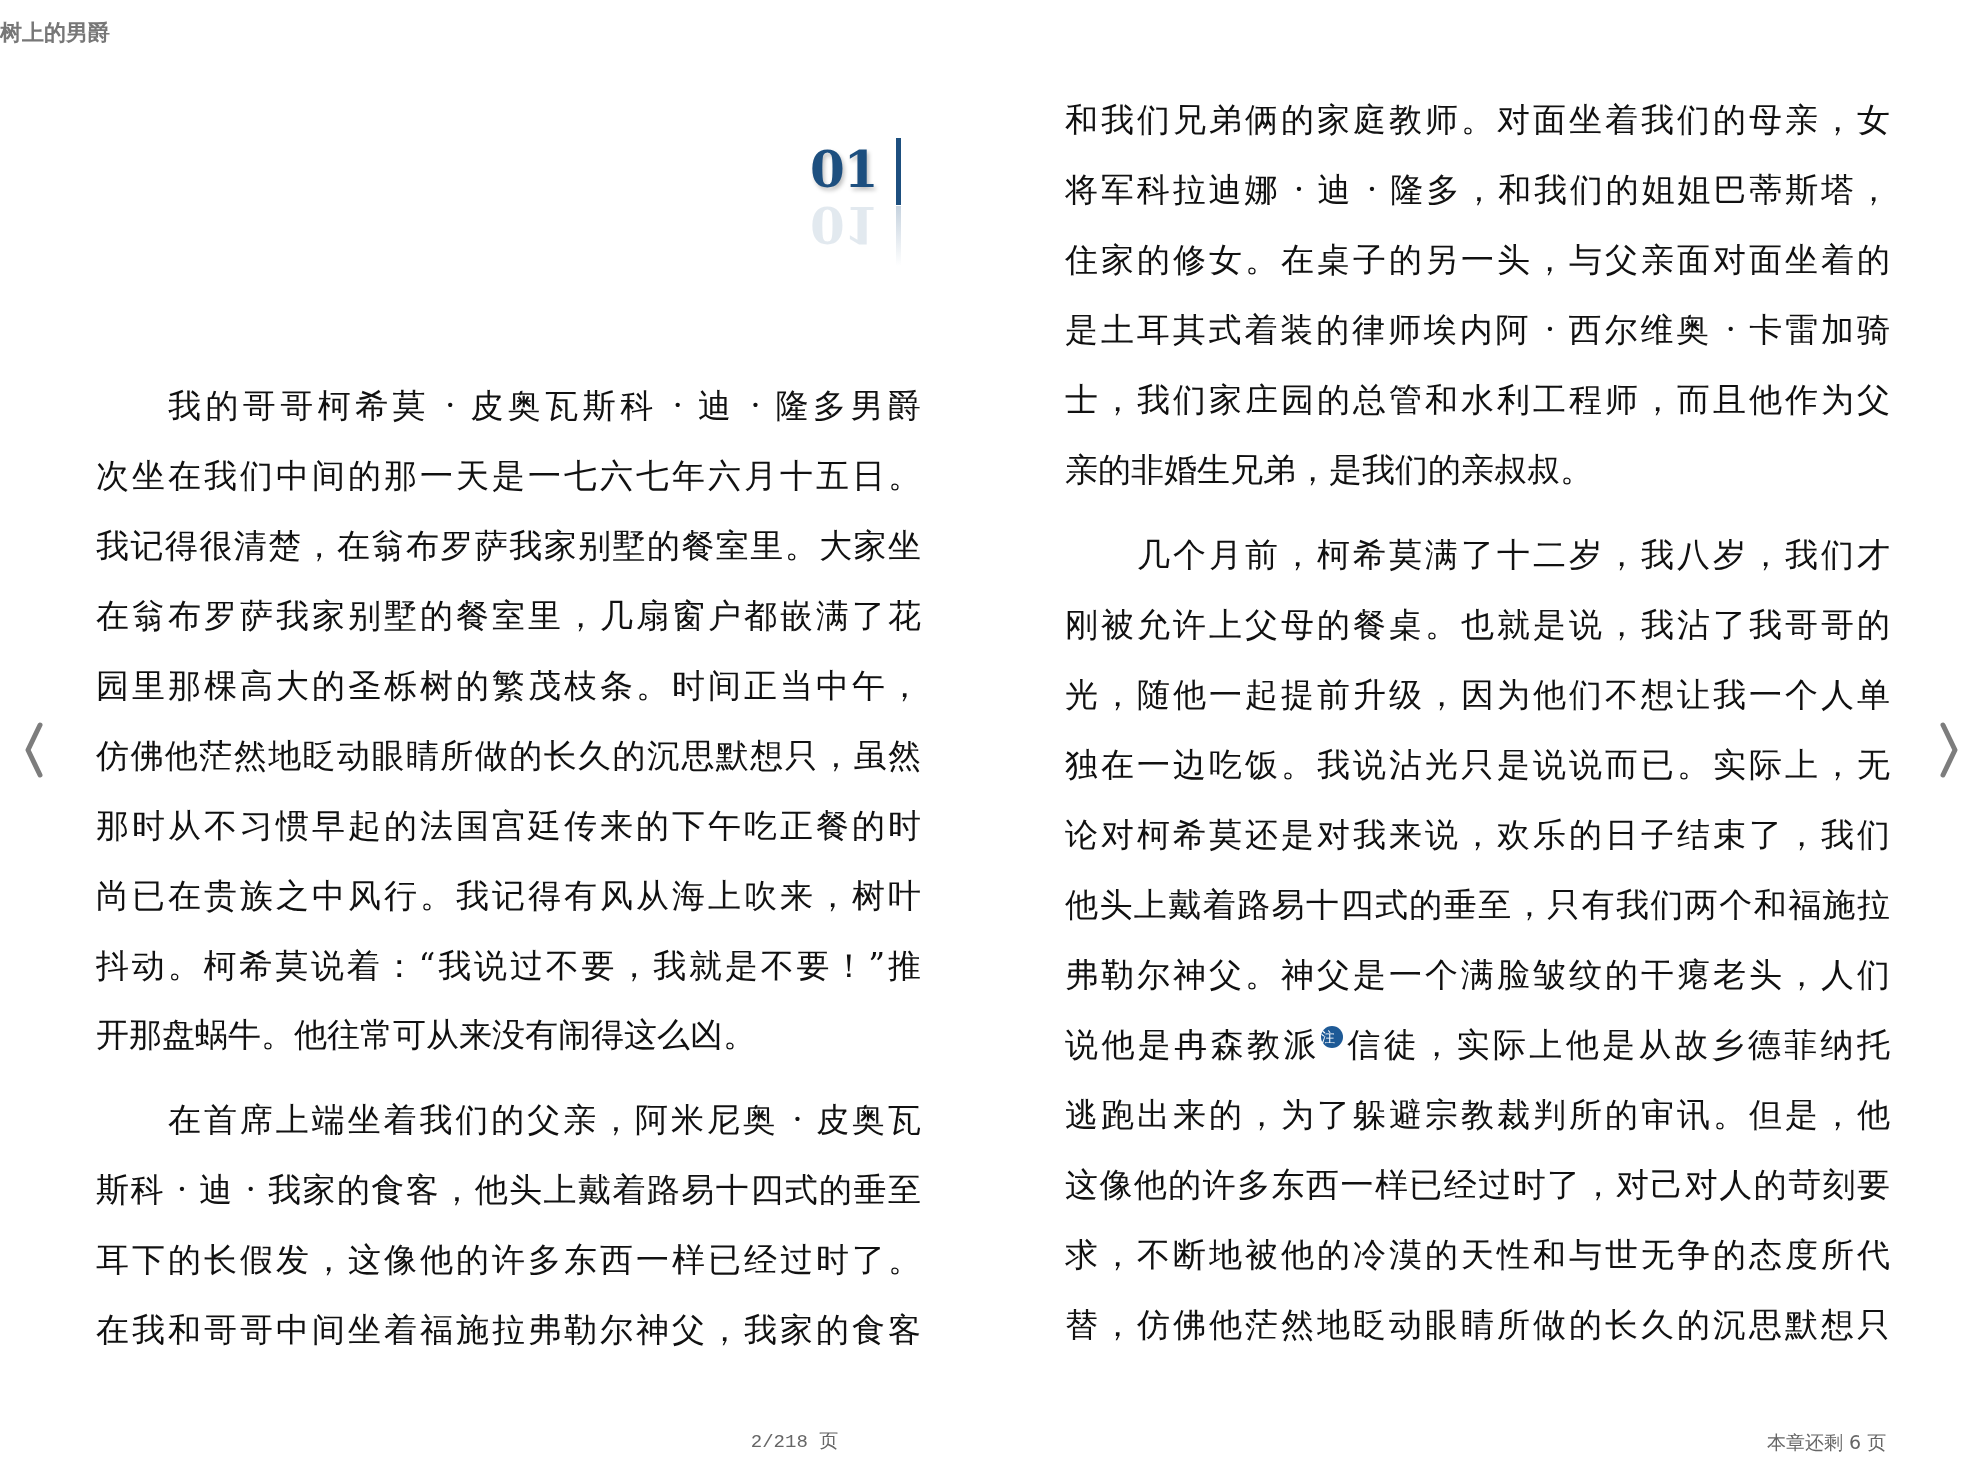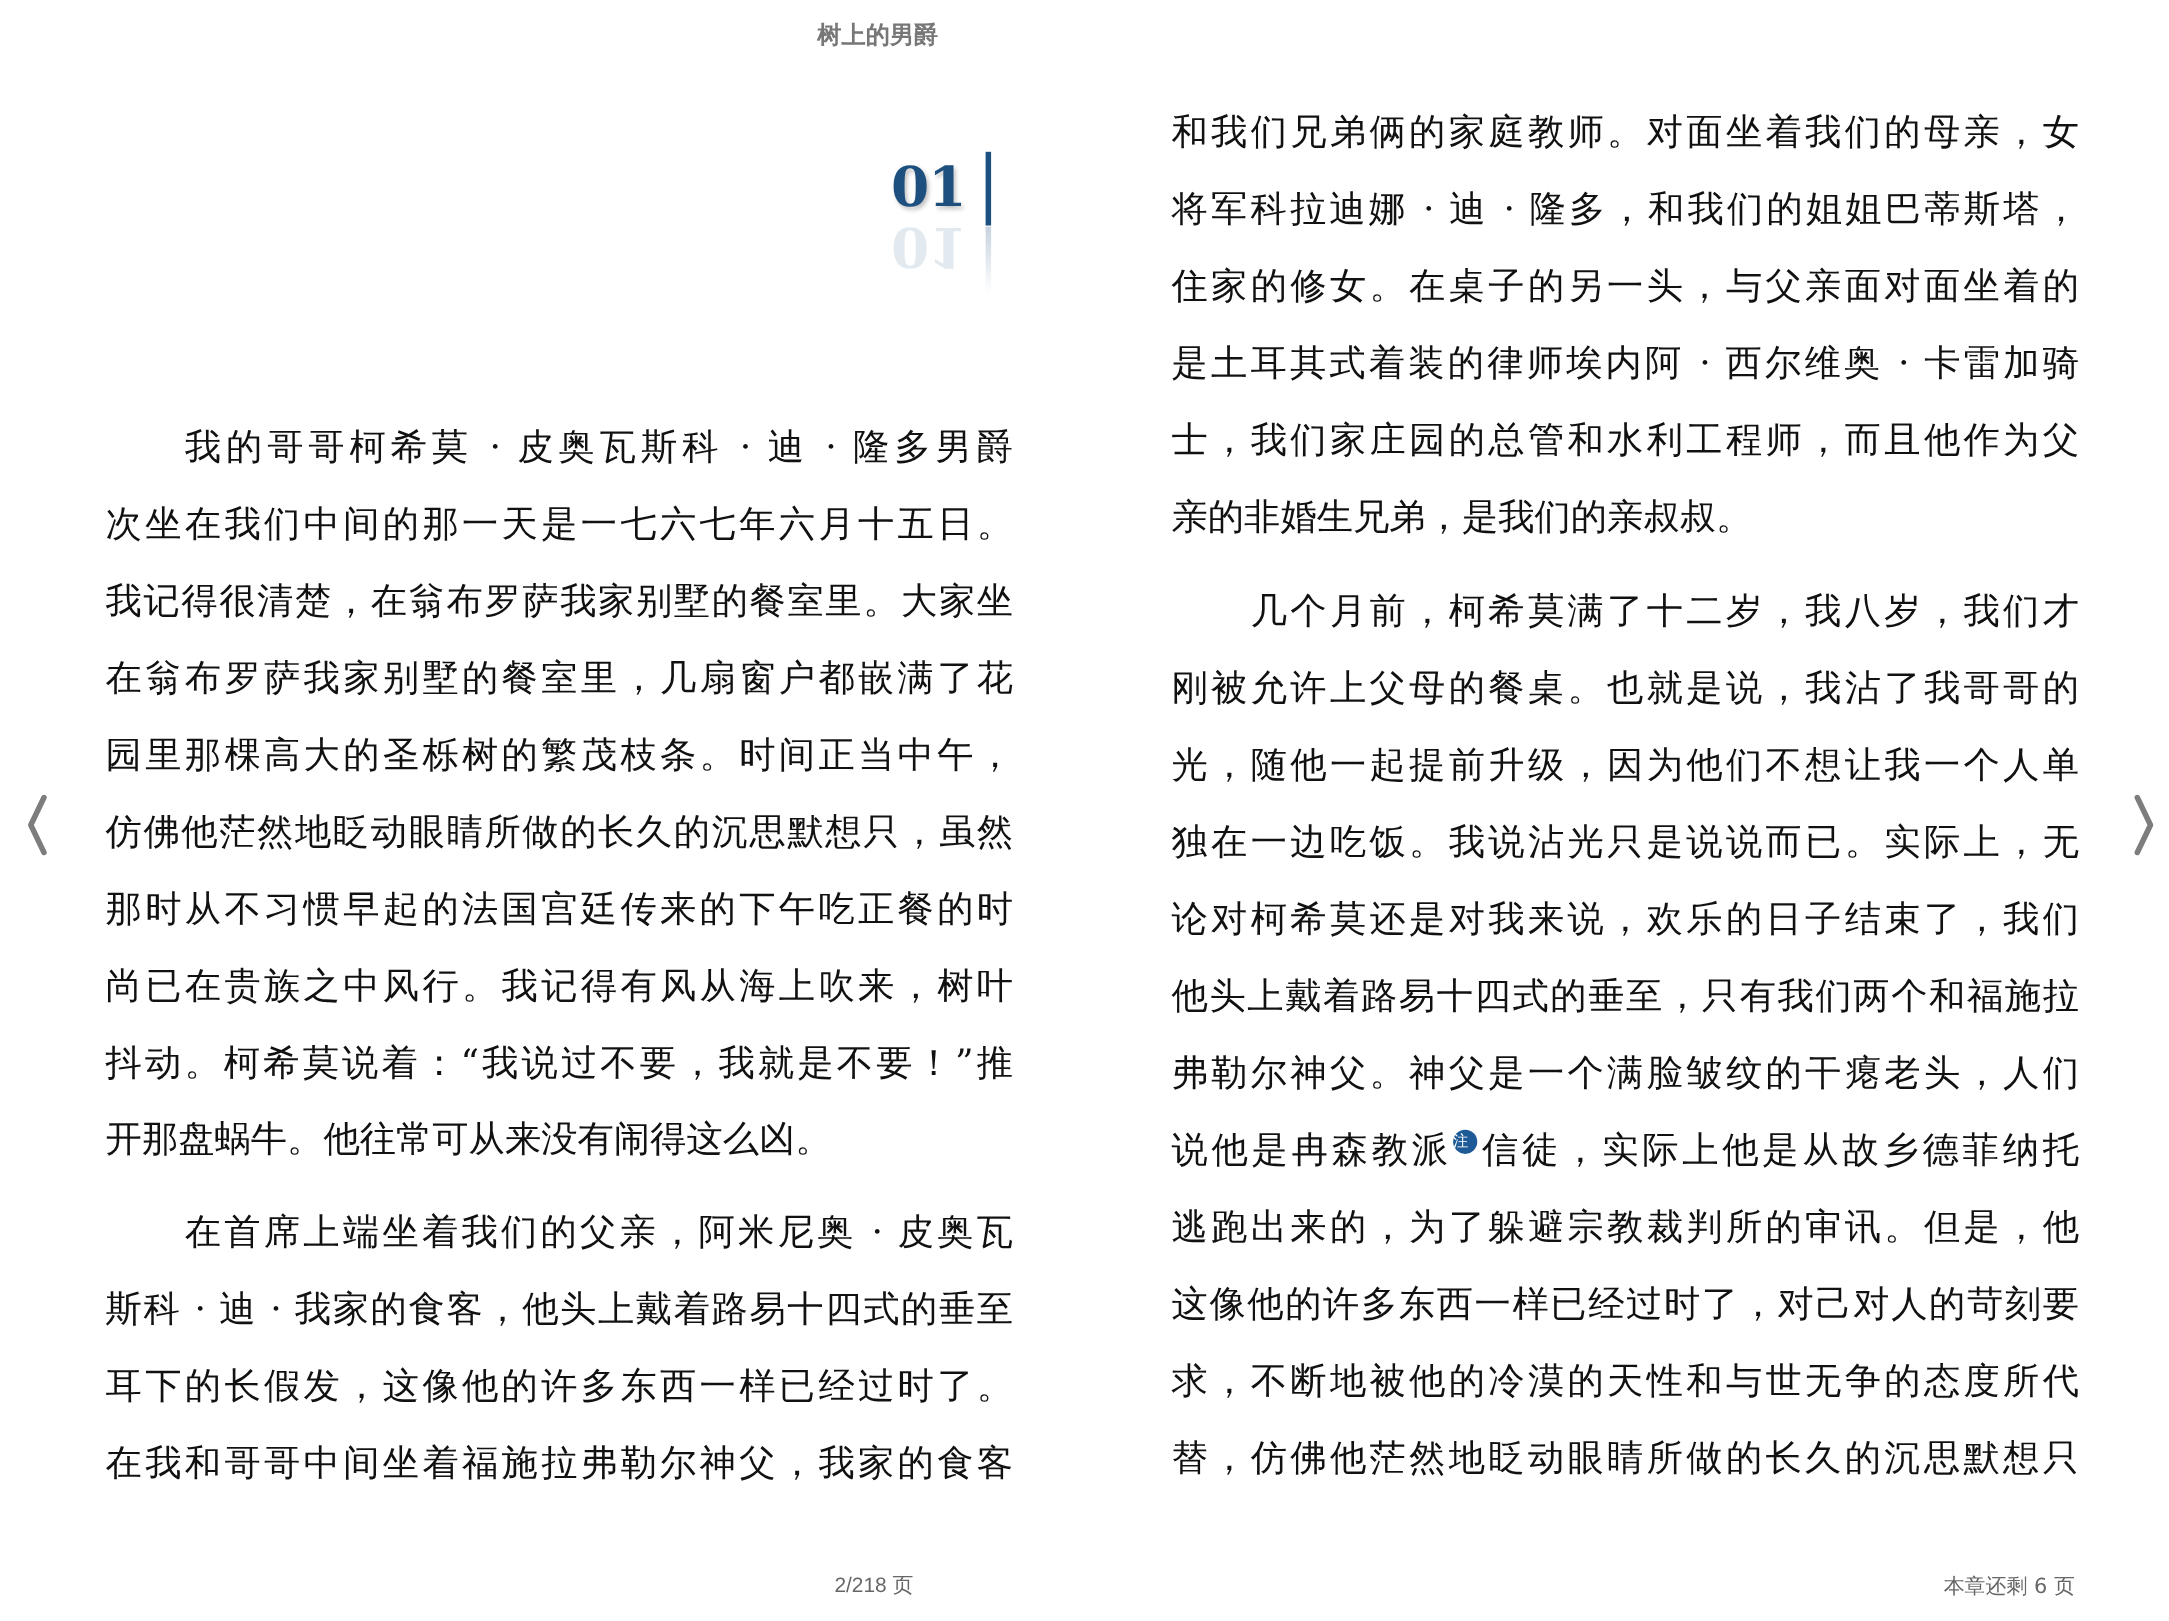--- a/index.html
+++ b/index.html
@@ -20,7 +20,7 @@
     top: 18px;
     left: 0;
     width: 1596px;
-    text-align: center;
+    text-align: left;
     font-family: "DejaVu Sans", "Liberation Sans", sans-serif;
     font-weight: bold;
     font-size: 22px;

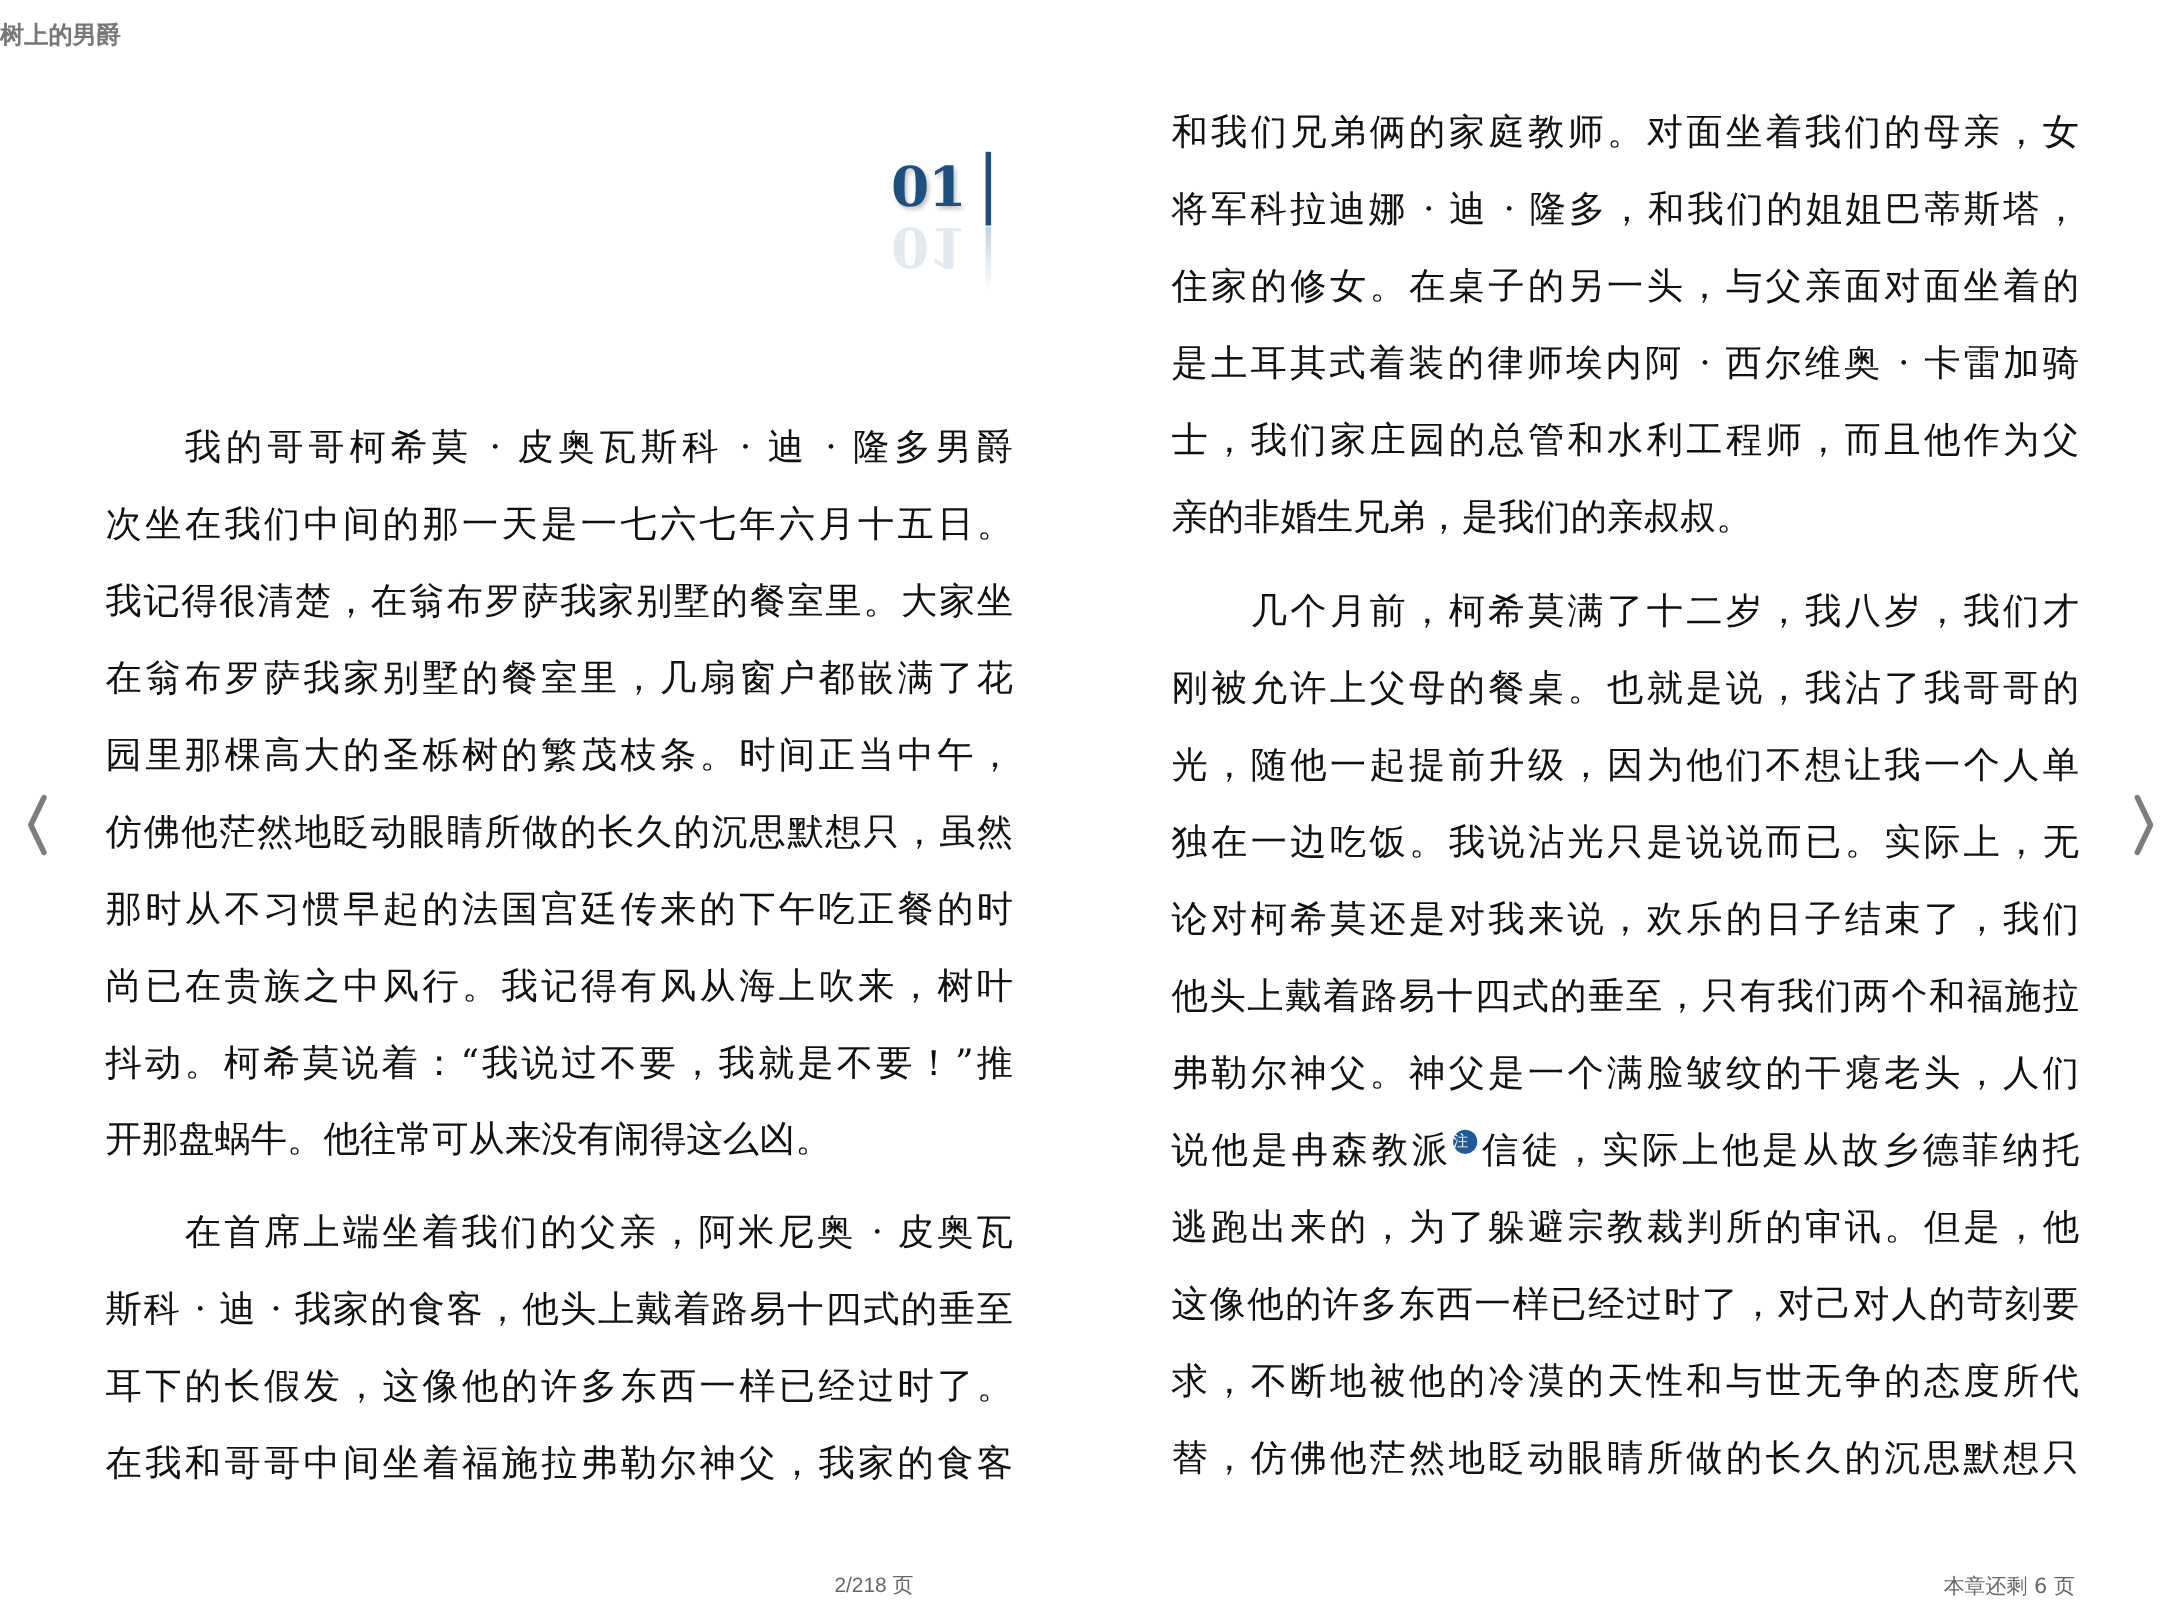--- a/index.html
+++ b/index.html
@@ -135,7 +135,7 @@
     left: 0;
     width: 1589px;
     text-align: center;
-    font-family: Liberation Sans, sans-serif;
+    font-family: Liberation Mono, monospace;
     font-size: 19px;
     line-height: 28px;
     color: #666666;

